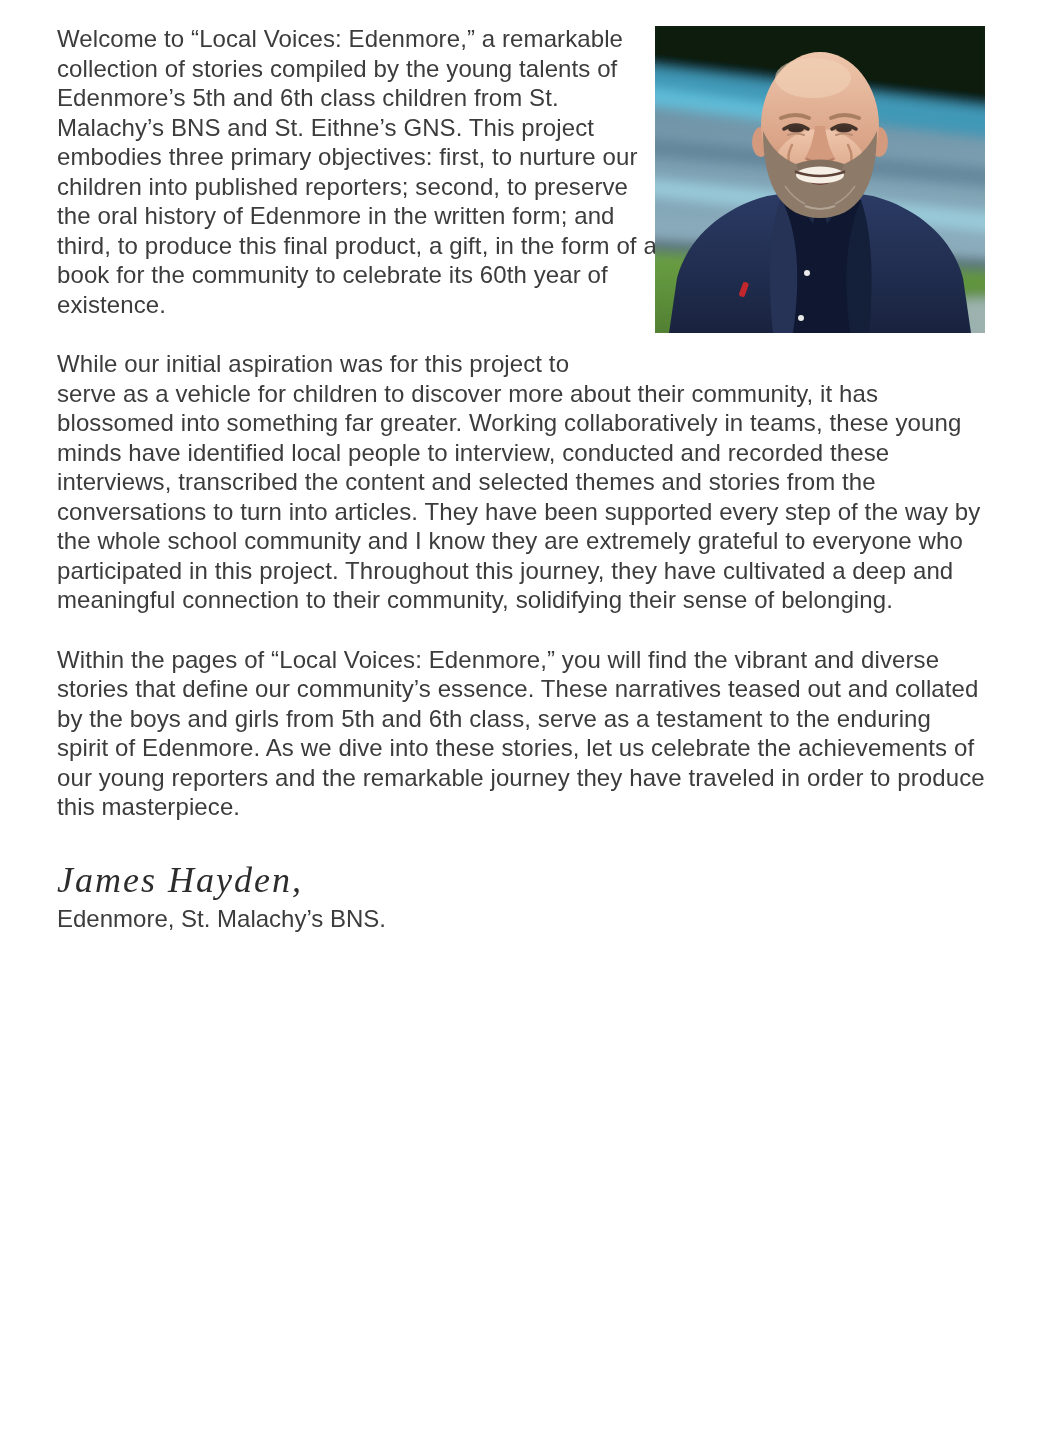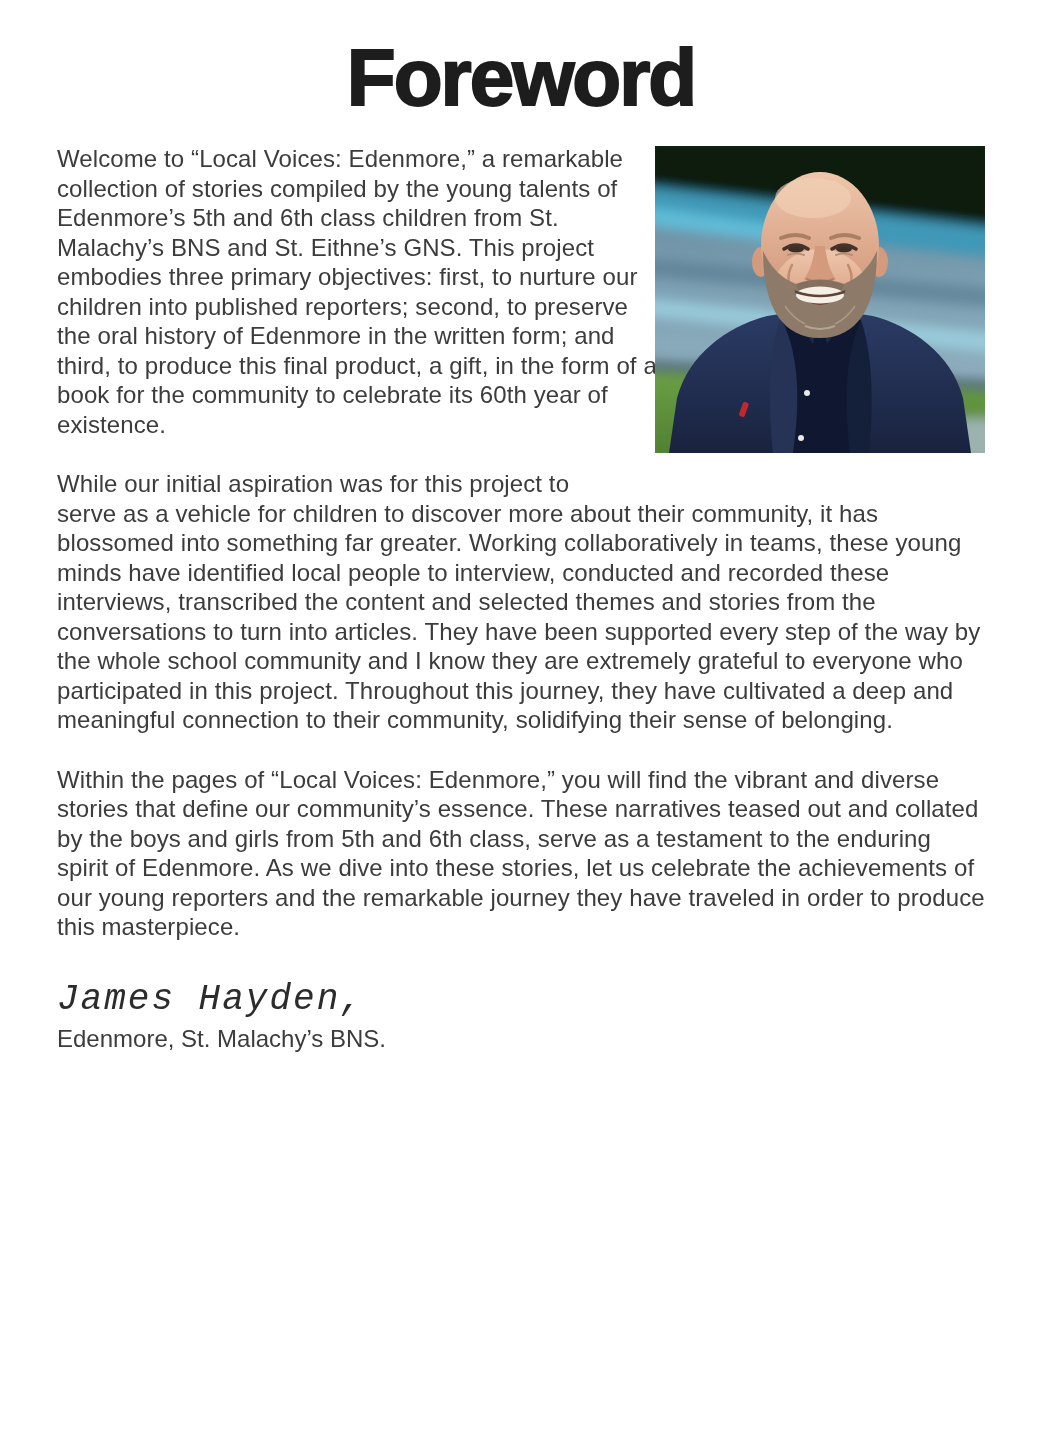--- a/index.html
+++ b/index.html
@@ -72,7 +72,6 @@
 
 <div class="page">
 
-  <h1 class="title">Foreword</h1>
 
   <div class="intro">
     <p class="para p1">Welcome to “Local Voices: Edenmore,” a remarkable collection of stories compiled by the young talents of Edenmore’s 5th and 6th class children from St. Malachy’s BNS and St. Eithne’s GNS. This project embodies three primary objectives: first, to nurture our children into published reporters; second, to preserve the oral history of Edenmore in the written form; and third, to produce this final product, a gift, in the form of a book for the community to celebrate its 60th year of existence.</p>

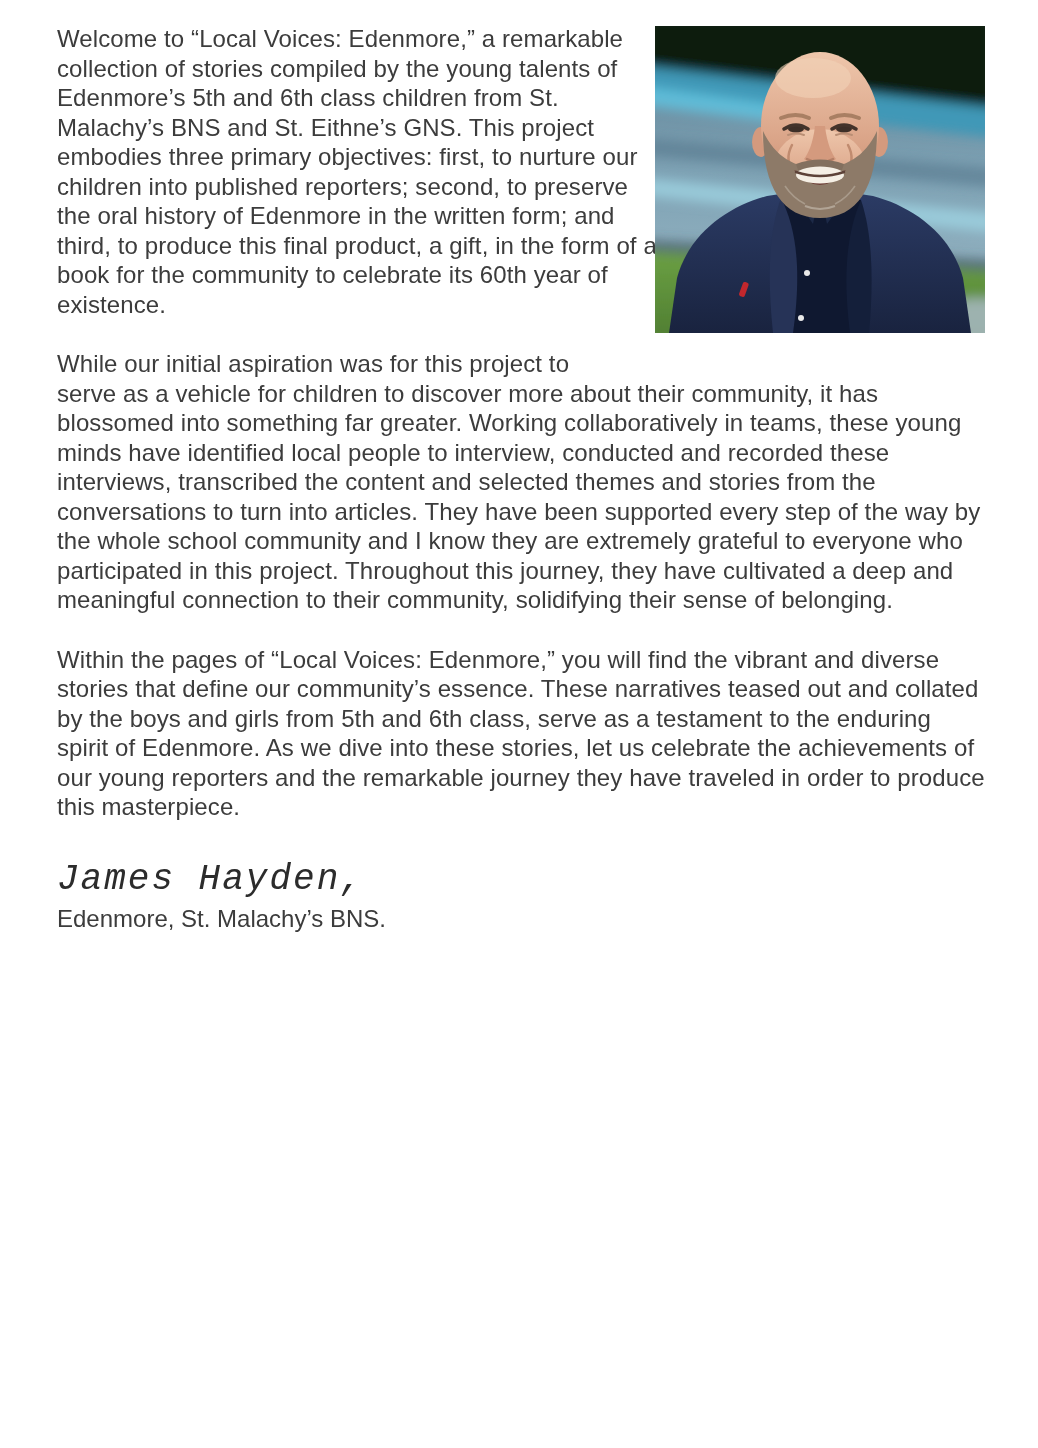--- a/index.html
+++ b/index.html
@@ -53,7 +53,7 @@
   .body-para { margin-bottom: 30px; }
   .signature { margin-top: 38px; }
   .sig-name {
-    font-family: Liberation Mono, monospace;
+    font-family: Liberation Serif, serif;
     font-style: italic;
     font-size: 36px;
     line-height: 40px;

